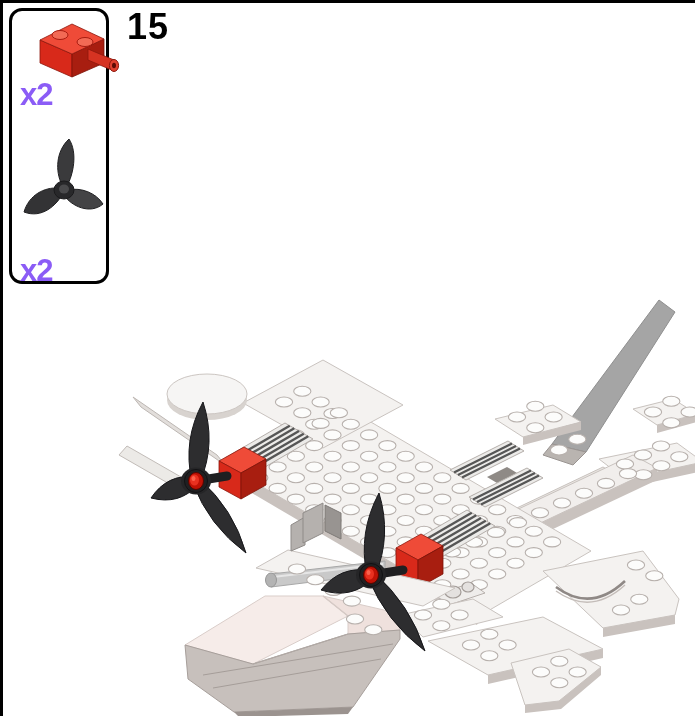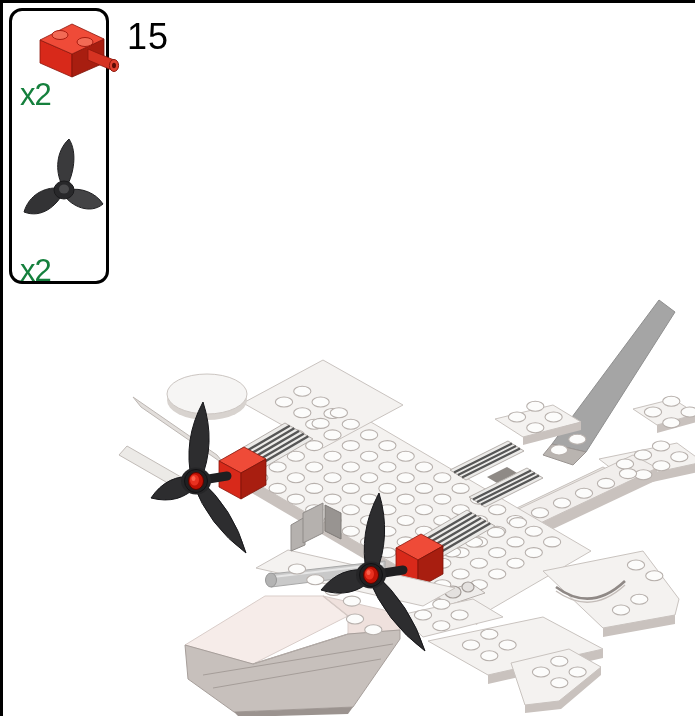--- a/index.html
+++ b/index.html
@@ -18,7 +18,7 @@
     line-height:1;position:absolute;left:8px;
   }
   .step-number{
-    position:absolute;left:124px;top:16px;font-weight:normal;font-size:36px;
+    position:absolute;left:124px;top:6px;font-weight:bold;font-size:36px;
     color:#000;line-height:1;letter-spacing:1px;
   }
   .model-svg{position:absolute;left:0;top:0;width:695px;height:716px;}

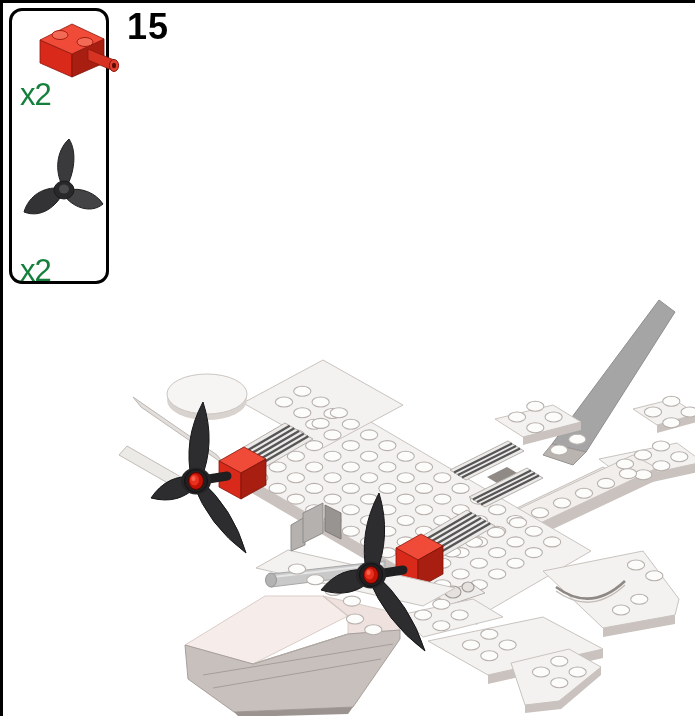--- a/index.html
+++ b/index.html
@@ -14,7 +14,7 @@
   }
   .part-slot{position:absolute;left:0;width:100%;}
   .qty{
-    font-weight:normal;font-size:31px;color:#15803d;letter-spacing:-1px;
+    font-weight:bold;font-size:31px;color:#8b5cf6;letter-spacing:-1px;
     line-height:1;position:absolute;left:8px;
   }
   .step-number{

